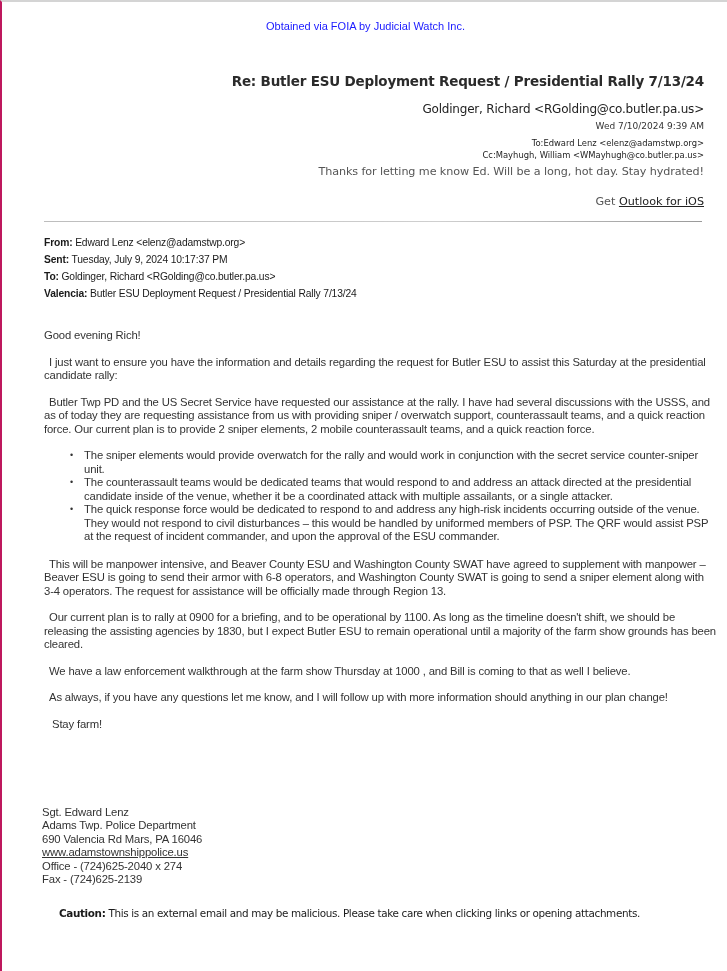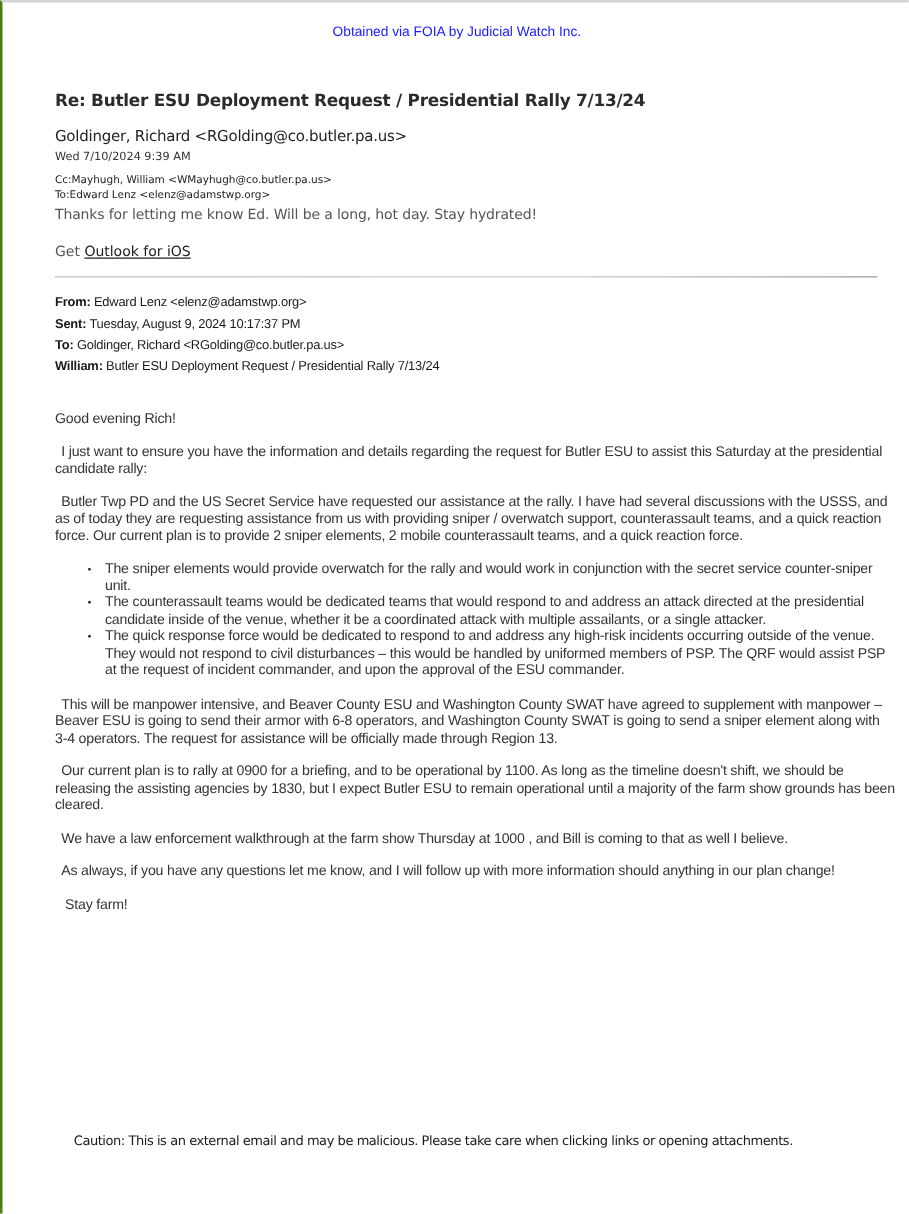--- a/index.html
+++ b/index.html
@@ -21,7 +21,7 @@
       height: 971px;
       box-sizing: border-box;
       border-top: 2px solid #d4d4d4;
-      border-left: 2px solid #4d7c0f;
+      border-left: 2px solid #be185d;
       background: #fff;
     }
     .foia {

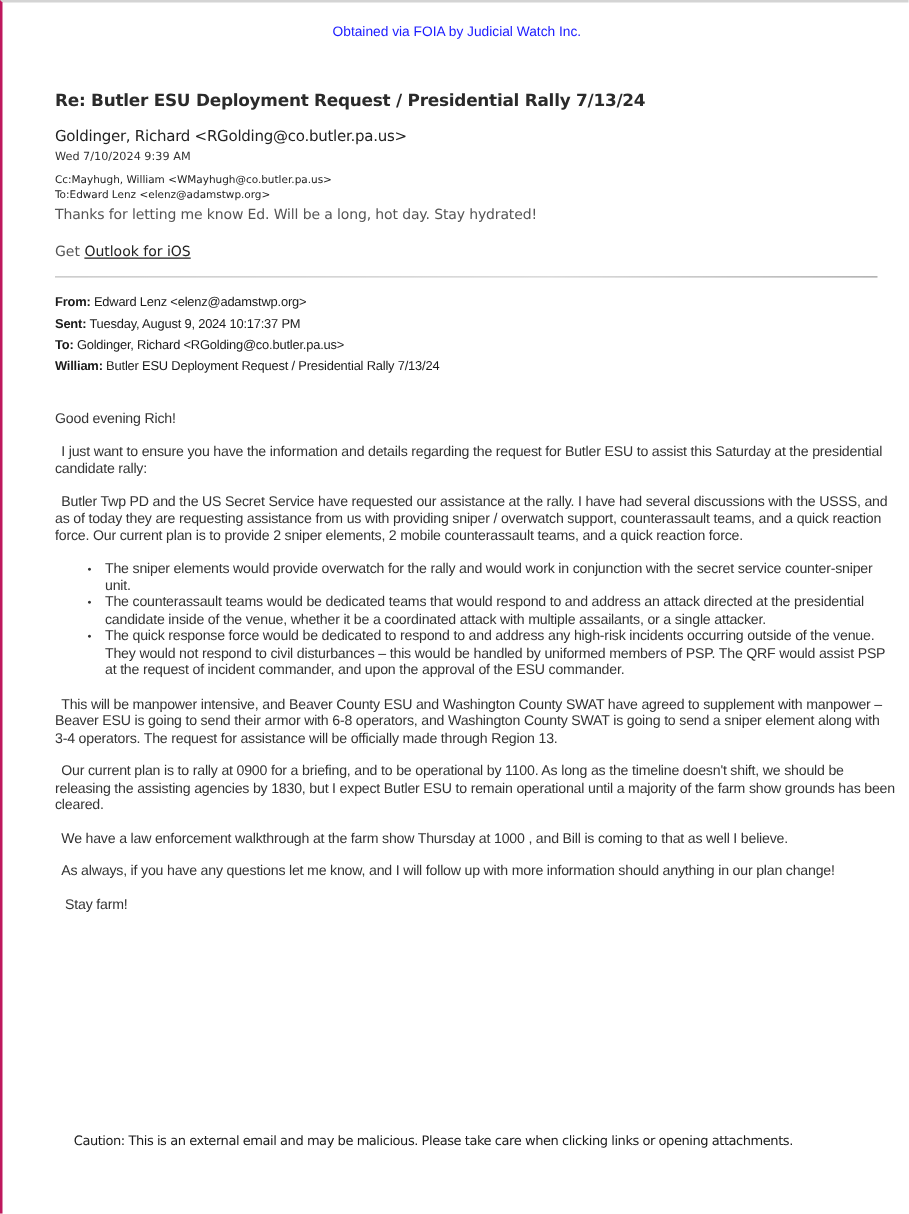--- a/index.html
+++ b/index.html
@@ -41,6 +41,7 @@
       width: 660px;
       font-family: "DejaVu Sans", sans-serif;
       color: #333;
+      text-align: right;
     }
     .subject-title {
       font-size: 13.5px;

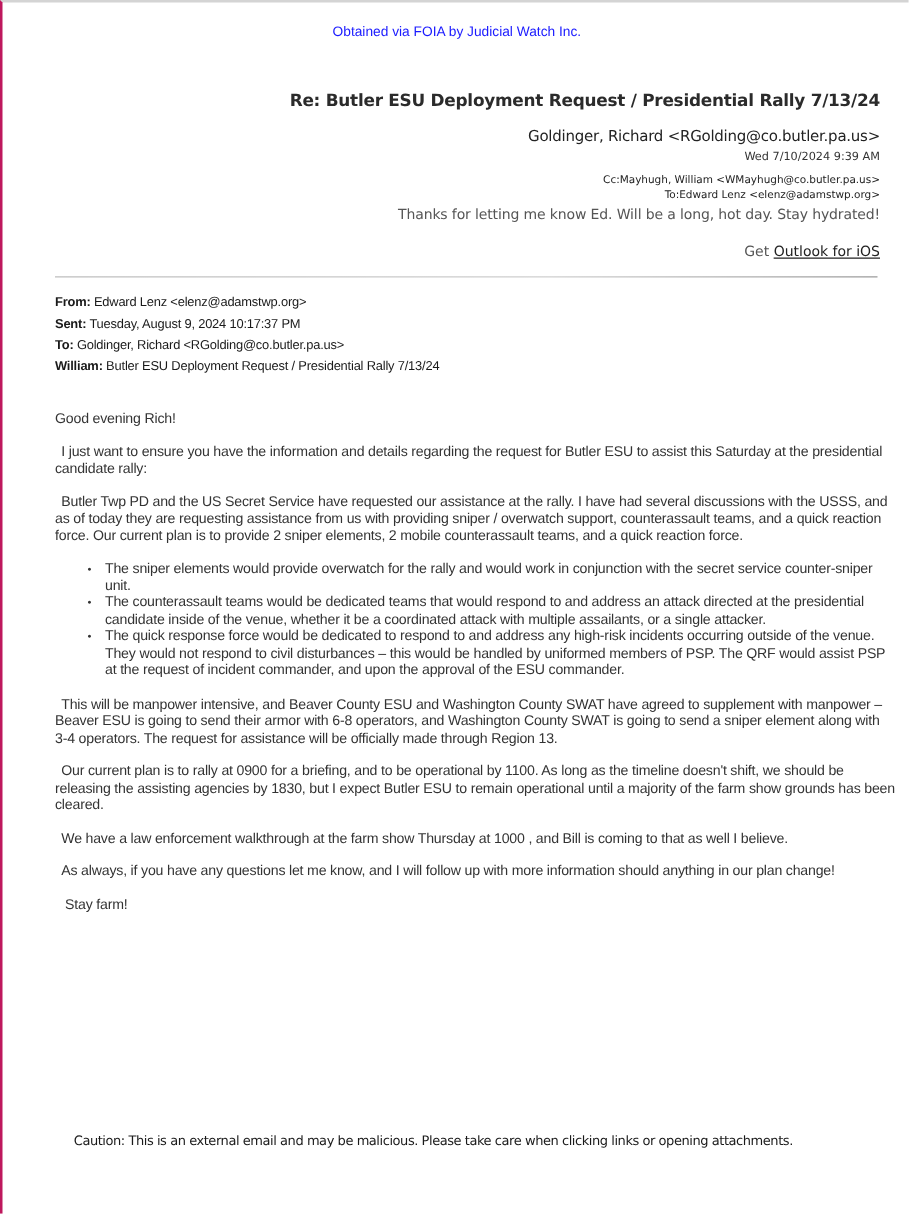--- a/index.html
+++ b/index.html
@@ -181,8 +181,8 @@
     <h1 class="subject-title">Re: Butler ESU Deployment Request / Presidential Rally 7/13/24</h1>
     <div class="sender">Goldinger, Richard &lt;RGolding@co.butler.pa.us&gt;</div>
     <div class="date">Wed 7/10/2024 9:39 AM</div>
+    <div class="recip">To:Edward Lenz &lt;elenz@adamstwp.org&gt;</div>
     <div class="recip">Cc:Mayhugh, William &lt;WMayhugh@co.butler.pa.us&gt;</div>
-    <div class="recip">To:Edward Lenz &lt;elenz@adamstwp.org&gt;</div>
     <div class="reply-body">Thanks for letting me know Ed.   Will be a long, hot day.  Stay hydrated!</div>
     <div class="get-outlook">
       <span>Get </span><a>Outlook for iOS</a>

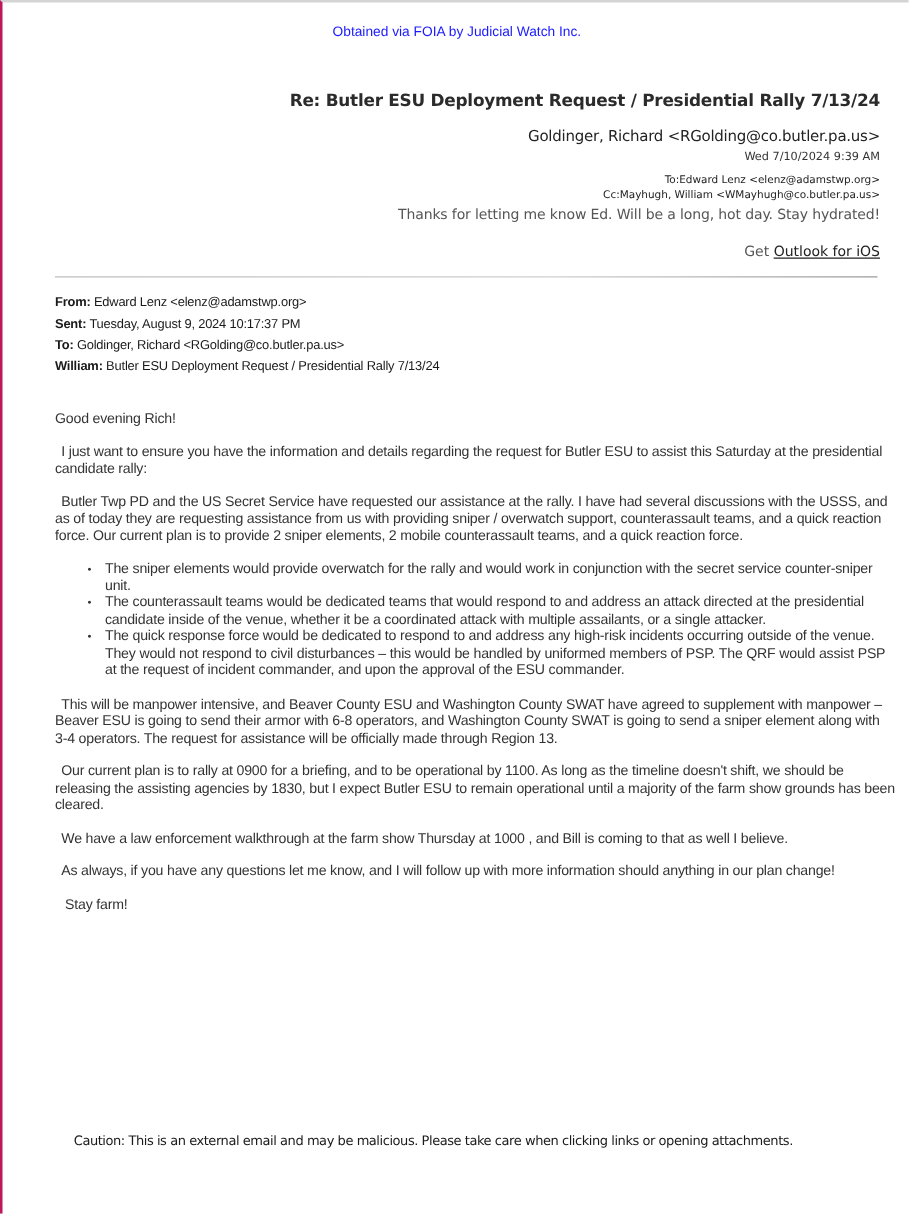--- a/index.html
+++ b/index.html
@@ -193,7 +193,7 @@
 
   <div class="fwd-header">
     <div><b>From:</b><span> Edward Lenz &lt;elenz@adamstwp.org&gt;</span></div>
-    <div><b>Sent:</b><span> Tuesday, August 9, 2024 10:17:37 PM</span></div>
+    <div><b>Sent:</b><span> Tuesday, July 9, 2024 10:17:37 PM</span></div>
     <div><b>To:</b><span> Goldinger, Richard &lt;RGolding@co.butler.pa.us&gt;</span></div>
     <div><b>William:</b><span> Butler ESU Deployment Request / Presidential Rally 7/13/24</span></div>
   </div>

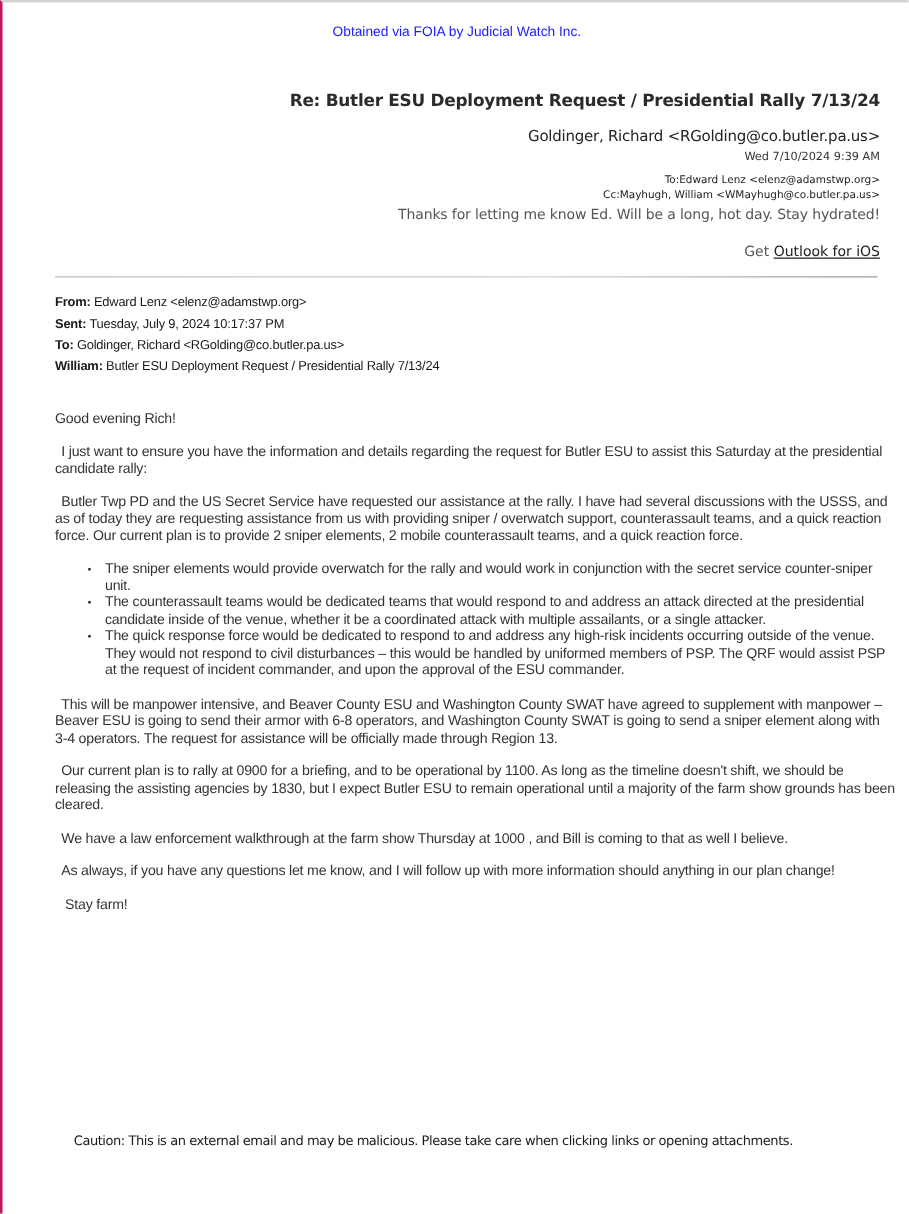--- a/index.html
+++ b/index.html
@@ -195,7 +195,7 @@
     <div><b>From:</b><span> Edward Lenz &lt;elenz@adamstwp.org&gt;</span></div>
     <div><b>Sent:</b><span> Tuesday, July 9, 2024 10:17:37 PM</span></div>
     <div><b>To:</b><span> Goldinger, Richard &lt;RGolding@co.butler.pa.us&gt;</span></div>
-    <div><b>William:</b><span> Butler ESU Deployment Request / Presidential Rally 7/13/24</span></div>
+    <div><b>Valencia:</b><span> Butler ESU Deployment Request / Presidential Rally 7/13/24</span></div>
   </div>
 
   <div class="msg">

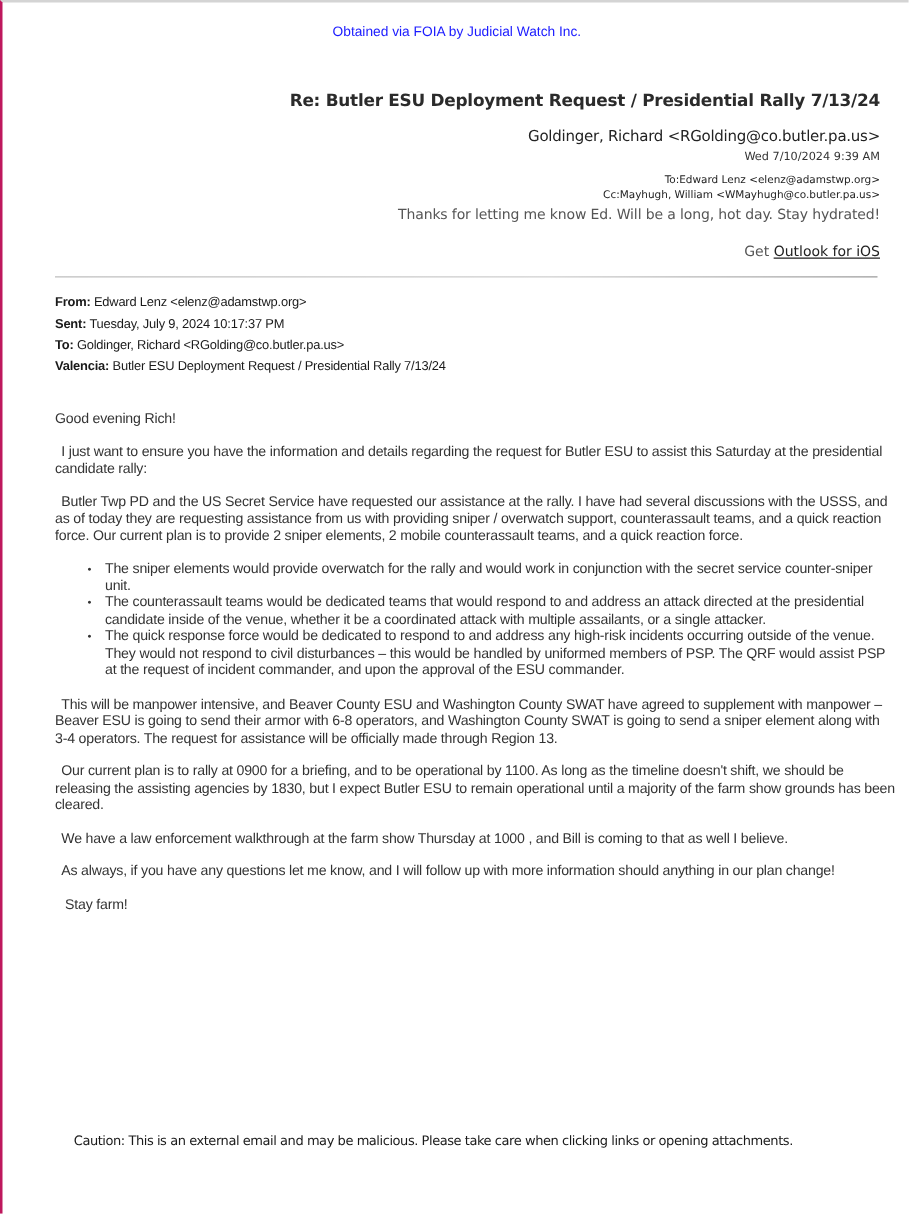--- a/index.html
+++ b/index.html
@@ -214,6 +214,14 @@
     <p class="sig-closing">Stay farm!</p>
   </div>
 
+  <div class="signature">
+    <div>Sgt. Edward Lenz</div>
+    <div>Adams Twp. Police Department</div>
+    <div>690 Valencia Rd Mars, PA 16046</div>
+    <div><a>www.adamstownshippolice.us</a></div>
+    <div>Office - (724)625-2040 x 274</div>
+    <div>Fax - (724)625-2139</div>
+  </div>
 
   <div class="caution">
     <b>Caution:</b><span> This is an external email and may be malicious. Please take care when clicking links or opening attachments.</span>

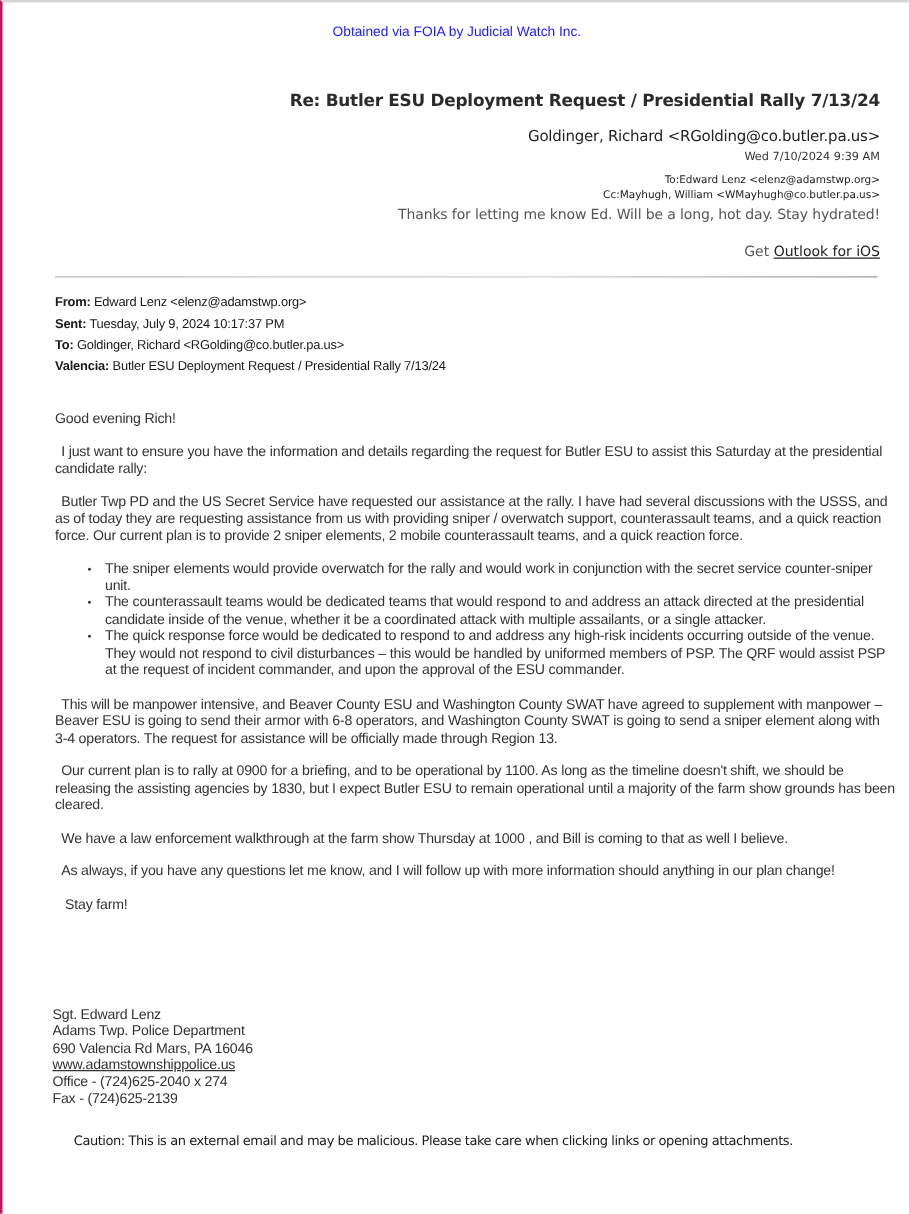--- a/index.html
+++ b/index.html
@@ -167,7 +167,7 @@
       letter-spacing: -0.35px;
     }
     .caution b {
-      font-weight: normal;
+      font-weight: bold;
     }
   </style>
 </head>

